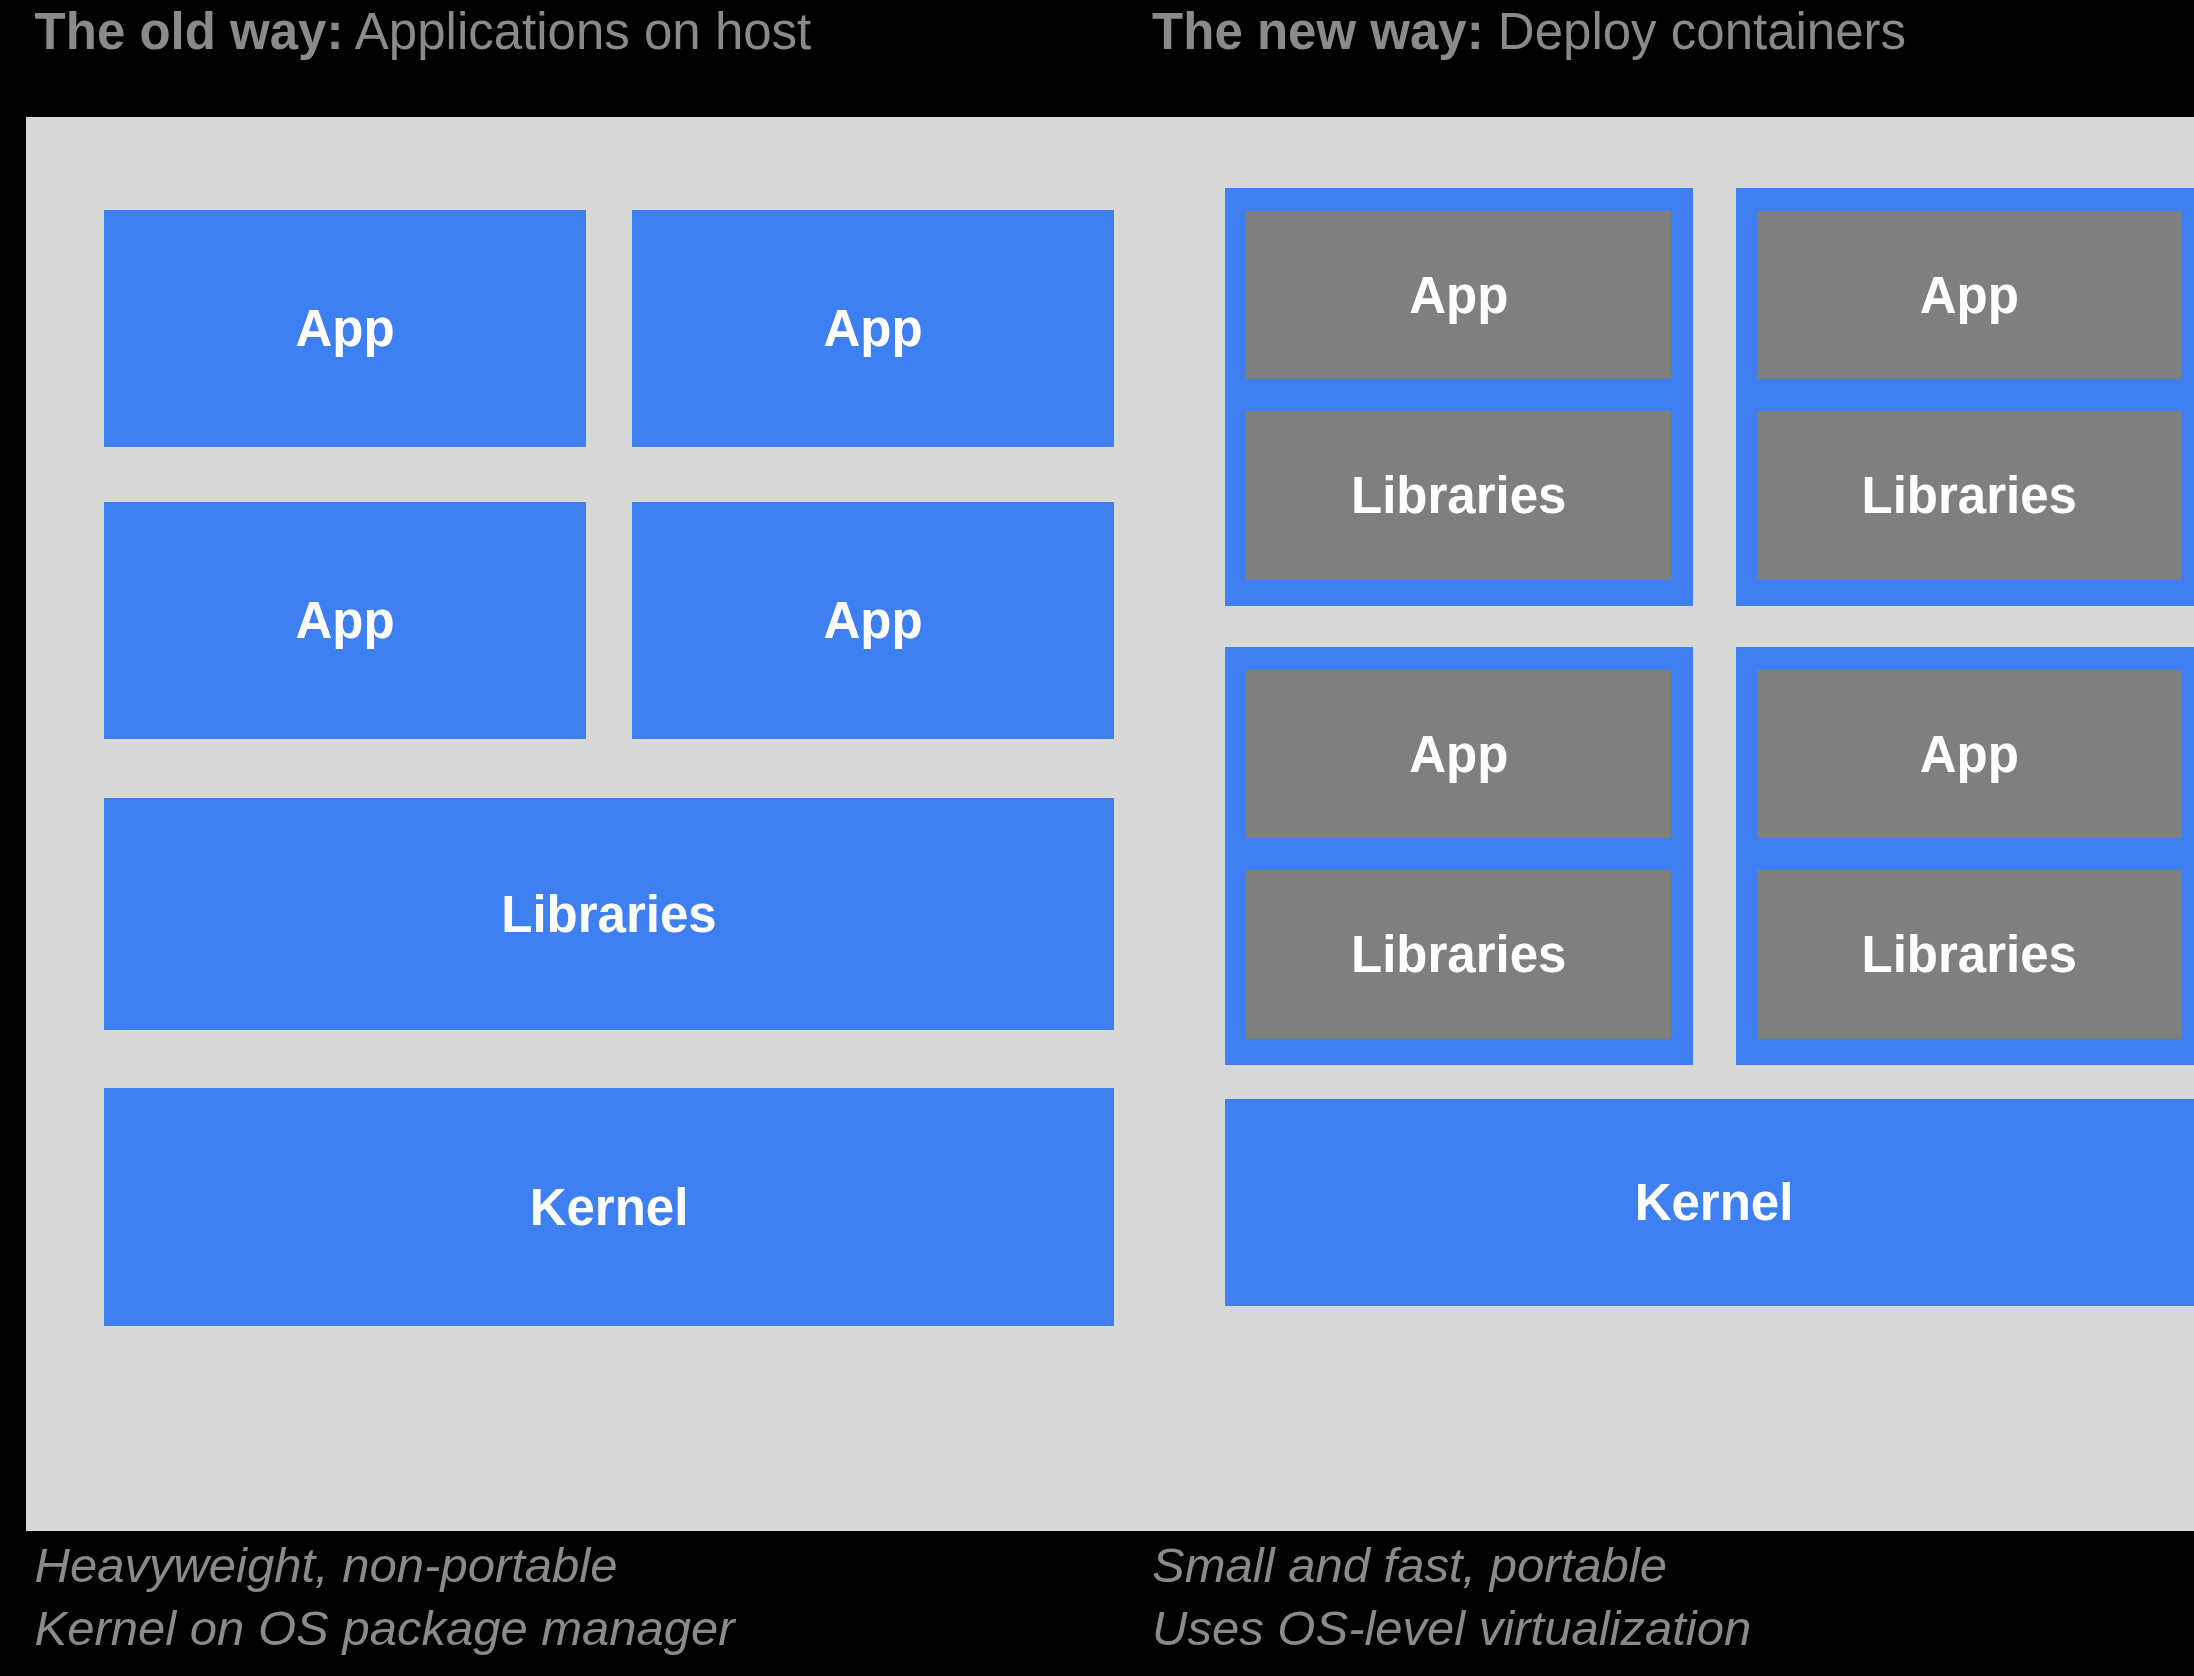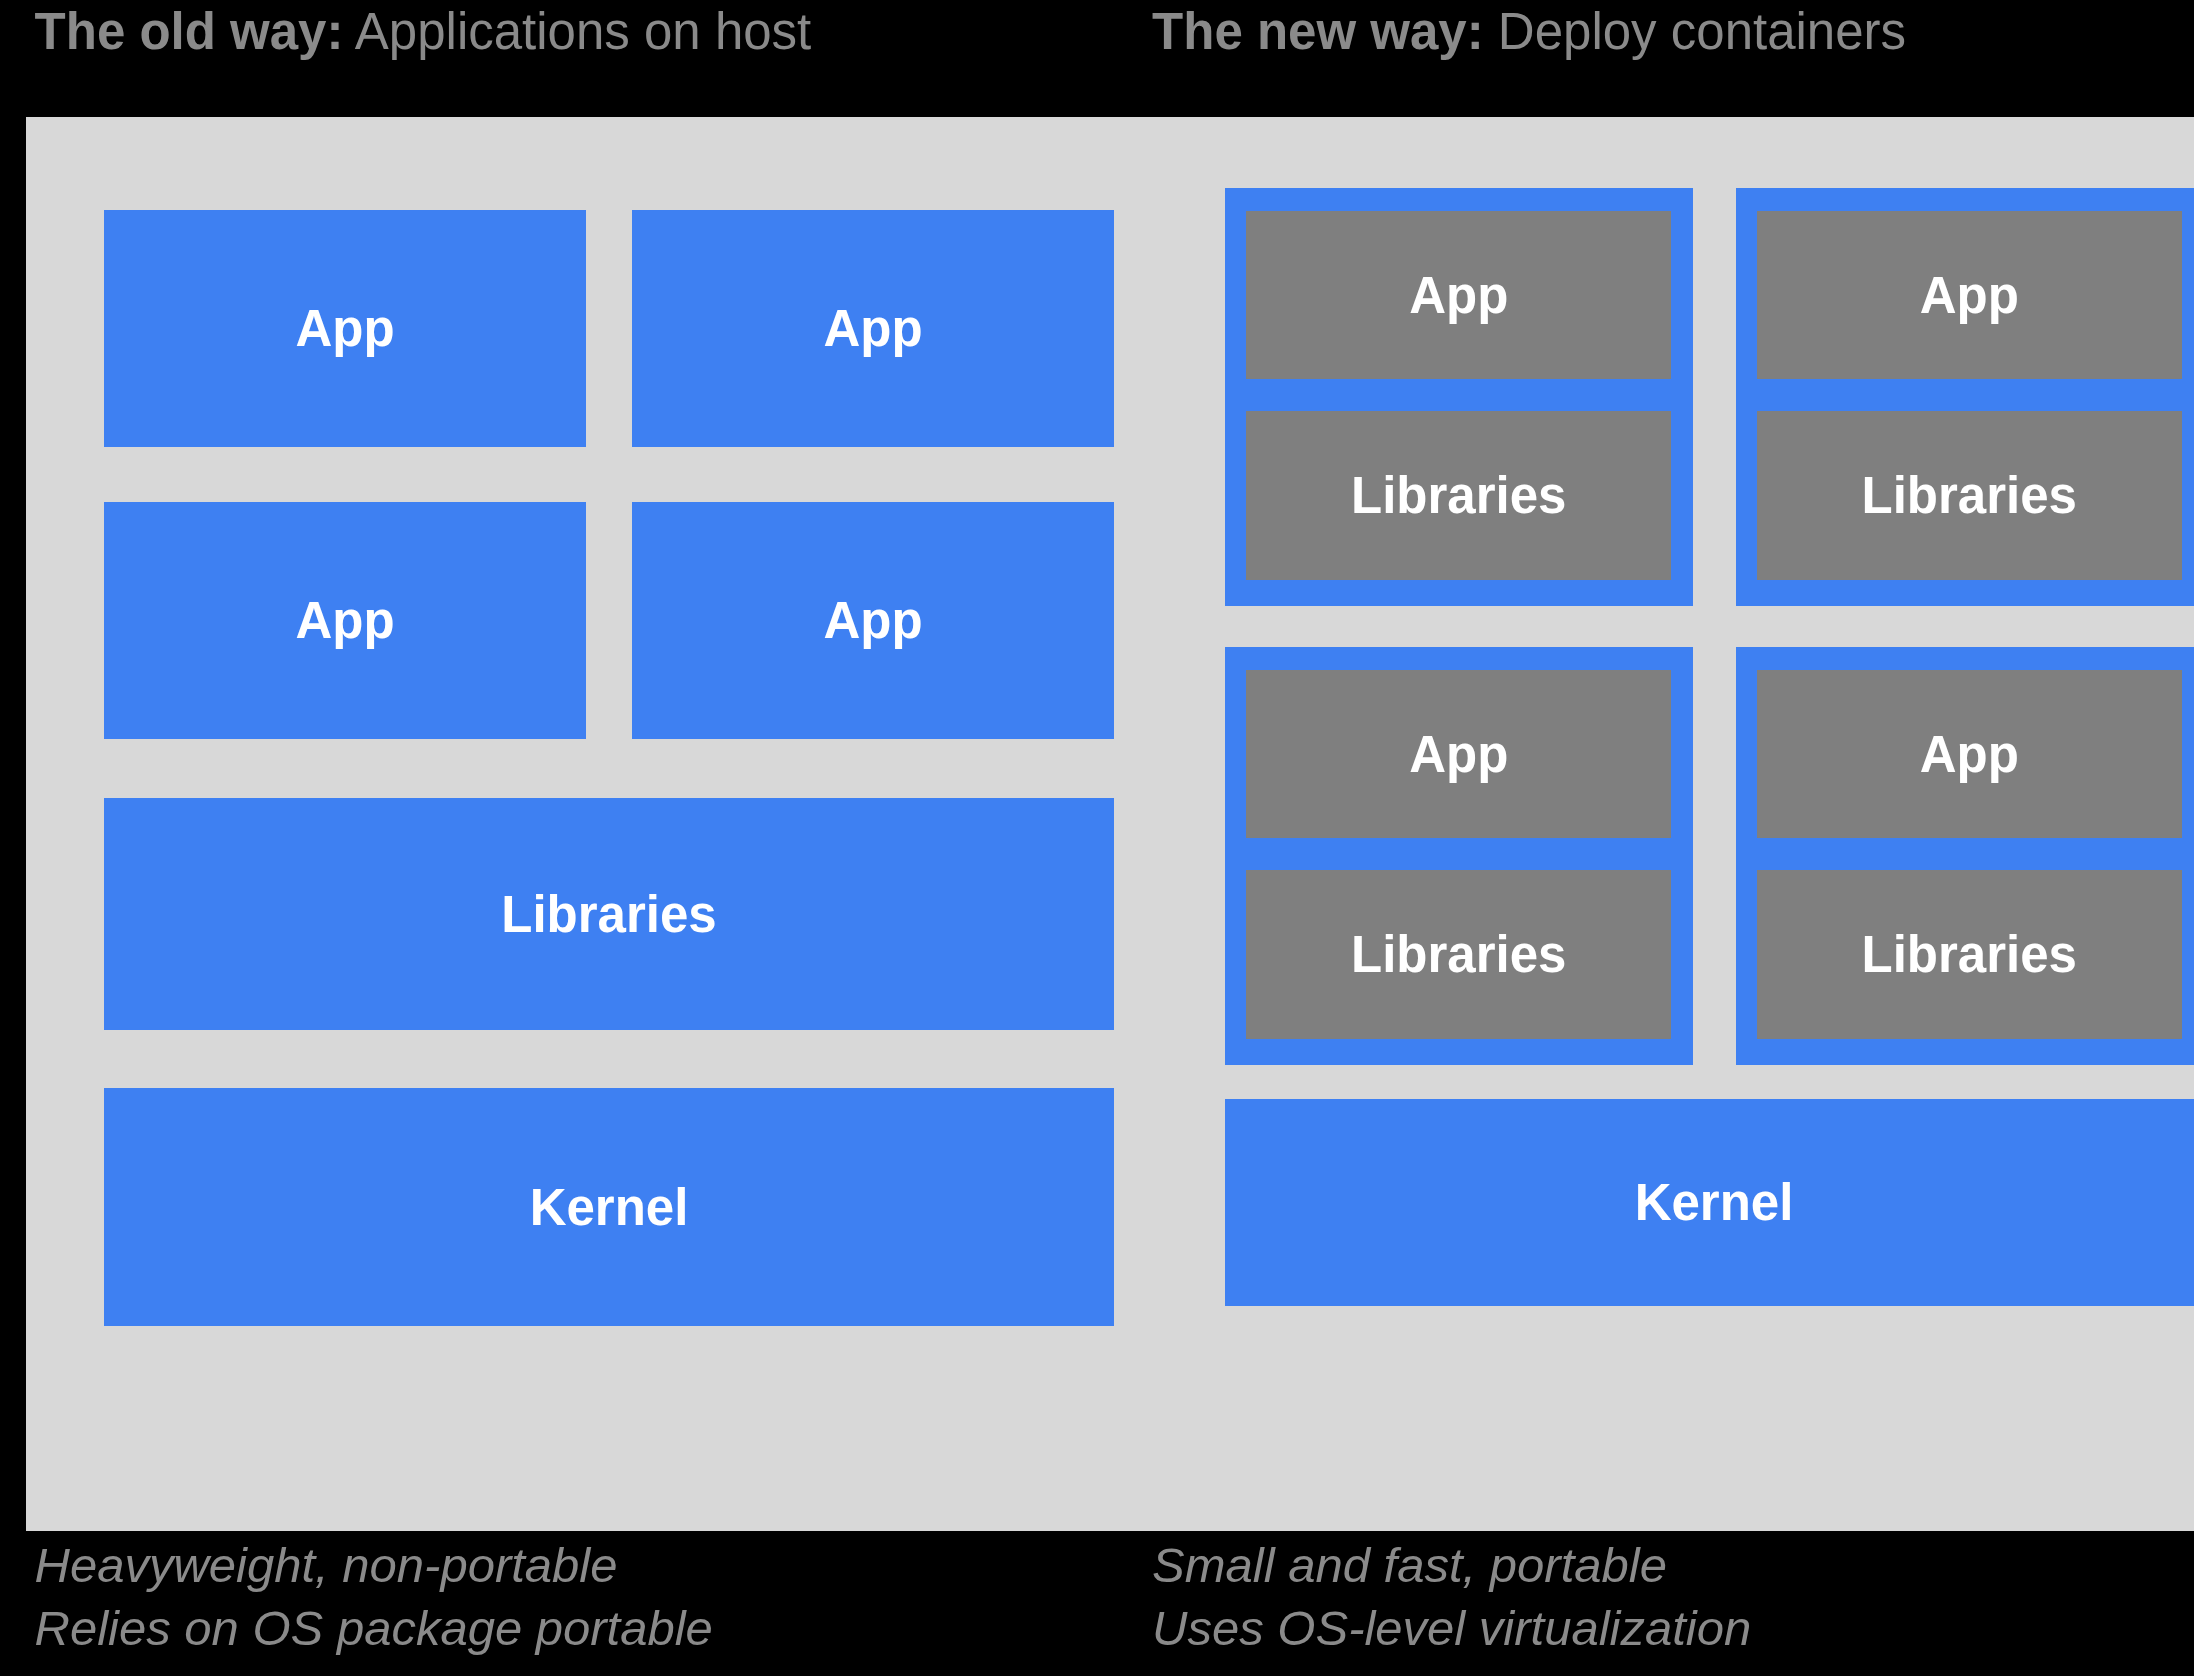--- a/index.html
+++ b/index.html
@@ -121,7 +121,7 @@
 
   <div class="caption">
     <div>Heavyweight, non-portable</div>
-    <div>Relies on OS package portable</div>
+    <div>Kernel on OS package manager</div>
   </div>
 </div>
 

